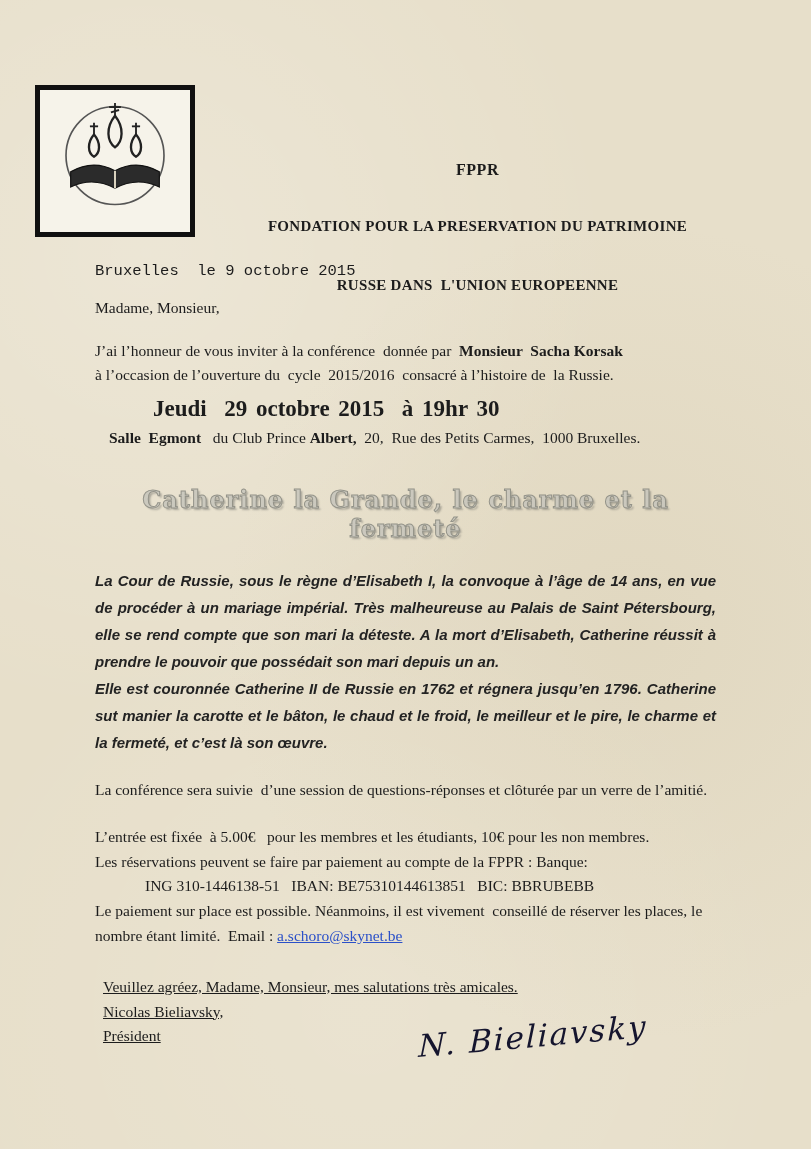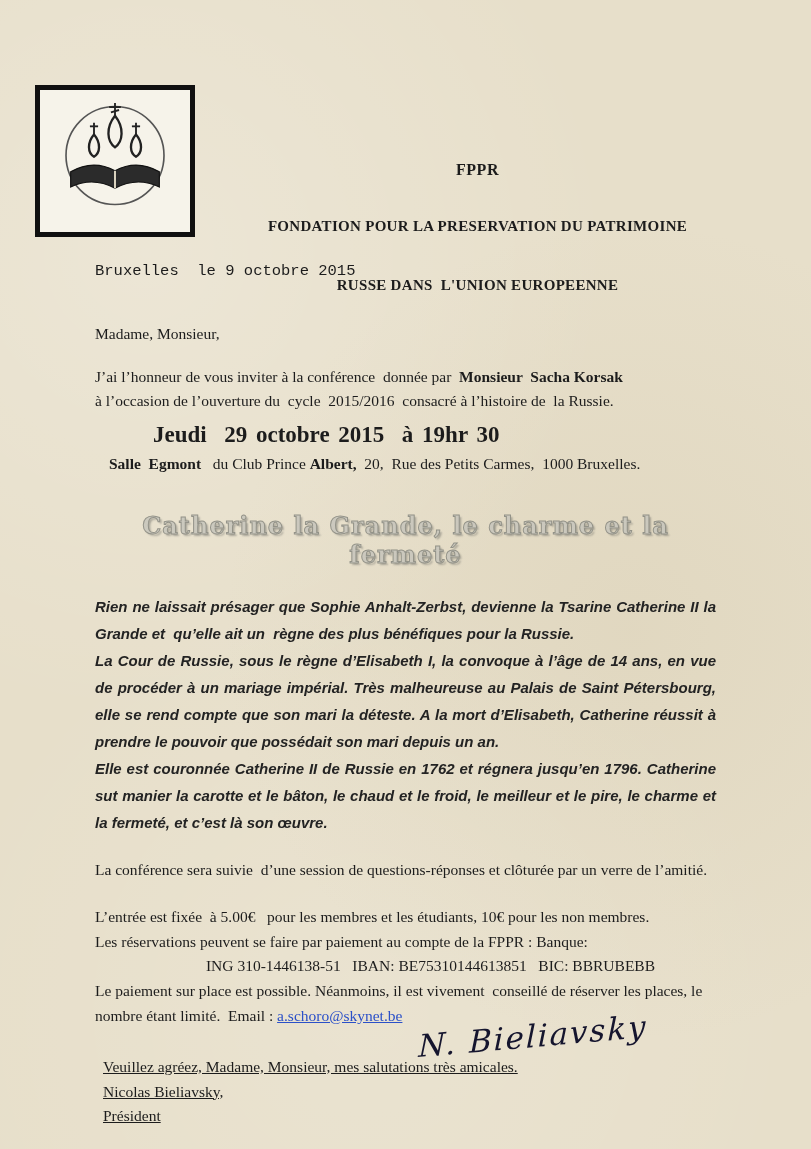--- a/index.html
+++ b/index.html
@@ -47,7 +47,7 @@
   .line { white-space: pre-wrap; line-height: 1.6; }
 
   .dateline   { margin-top: 2px; font-family: Liberation Mono, monospace; }
-  .salutation { margin-top: 38px; }
+  .salutation { margin-top: 12px; }
 
   .intro { margin-top: 18px; }
   .bold { font-weight: bold; }

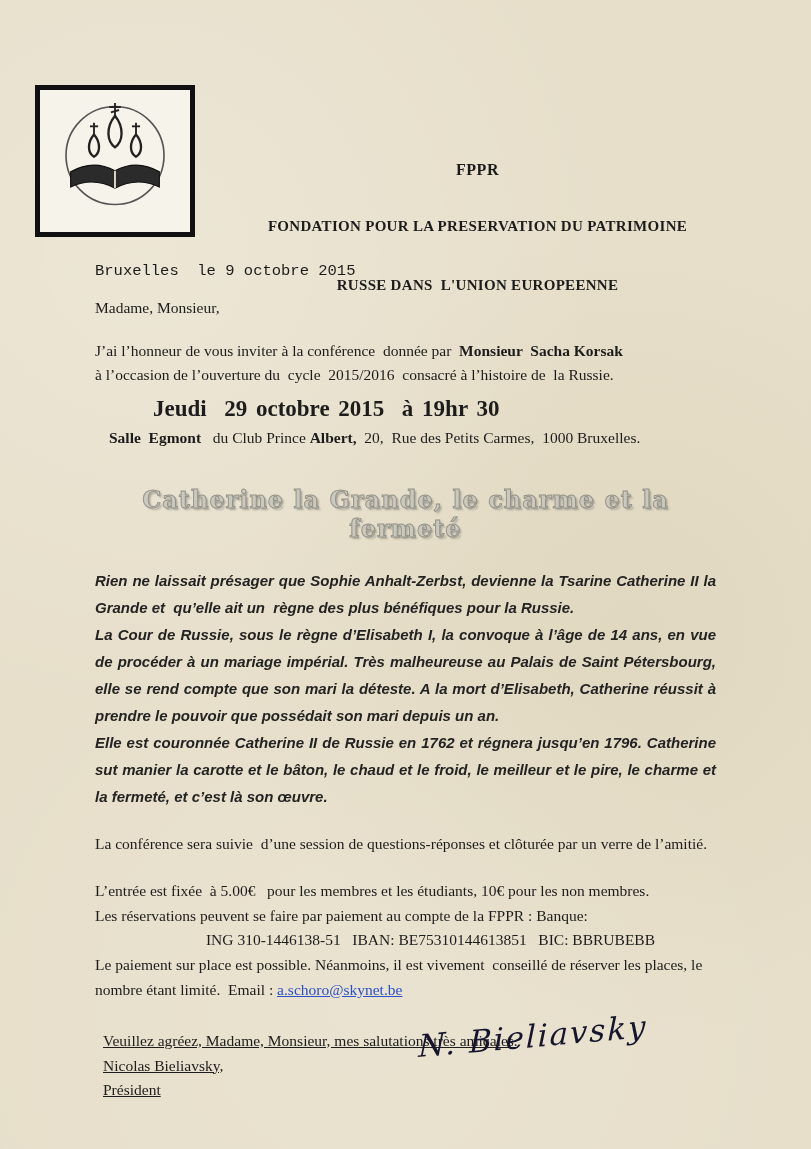--- a/index.html
+++ b/index.html
@@ -166,7 +166,6 @@
   <h1 class="fancy-title">Catherine la Grande, le charme et la fermeté</h1>
 
   <div class="body-block">
-    <p>Rien ne laissait présager que Sophie Anhalt-Zerbst, devienne la Tsarine Catherine II la Grande et  qu’elle ait un  règne des plus bénéfiques pour la Russie.</p>
     <p>La Cour de Russie, sous le règne d’Elisabeth I, la convoque à l’âge de 14 ans, en vue de procéder à un mariage impérial. Très malheureuse au Palais de Saint Pétersbourg, elle se rend compte que son mari la déteste. A la mort d’Elisabeth, Catherine réussit à prendre le pouvoir que possédait son mari depuis un an.</p>
     <p>Elle est couronnée Catherine II de Russie en 1762 et régnera jusqu’en 1796. Catherine sut manier la carotte et le bâton, le chaud et le froid, le meilleur et le pire, le charme et la fermeté, et c’est là son œuvre.</p>
   </div>

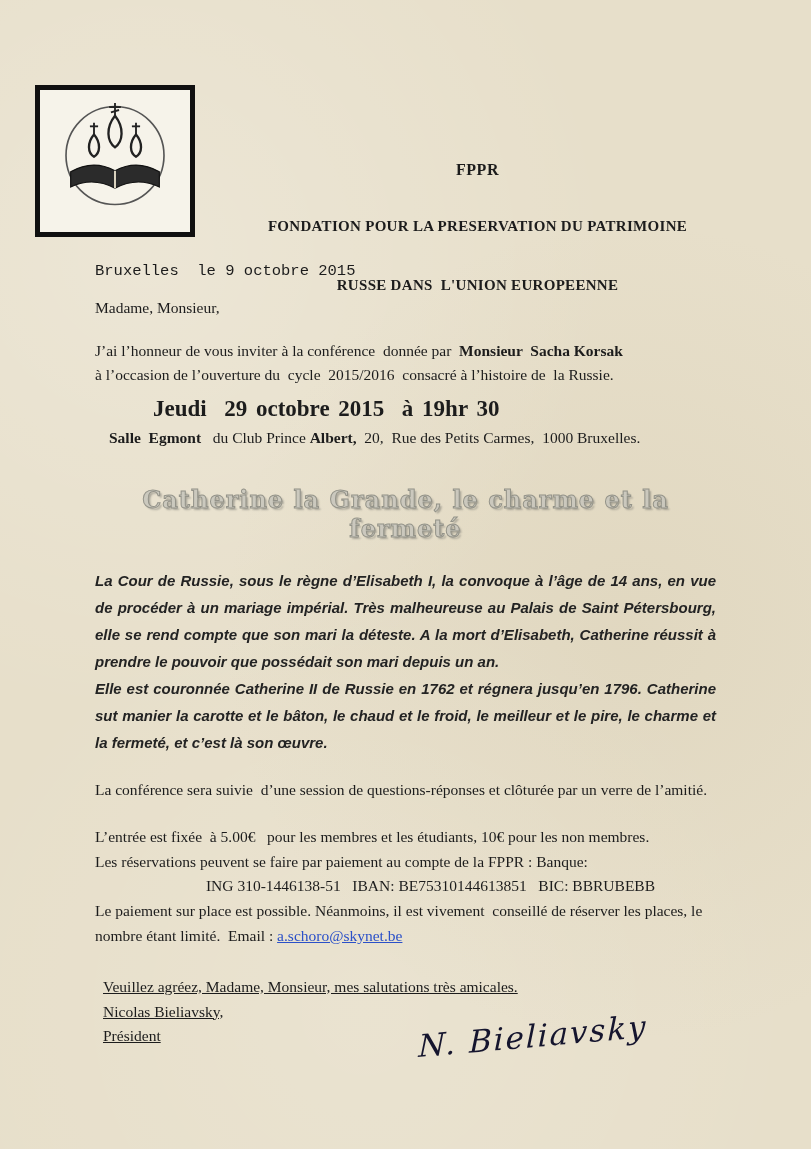--- a/index.html
+++ b/index.html
@@ -90,7 +90,7 @@
   .conference-note { margin-top: 22px; width: 612px; font-family: Liberation Serif, serif; }
 
   .fees-block { margin-top: 22px; line-height: 1.65; }
-  .bank-line  { margin-left: 50px; text-align: center; }
+  .bank-line  { margin-left: 50px; }
 
   .email-link {
     color: var(--link, #2b50c8);

